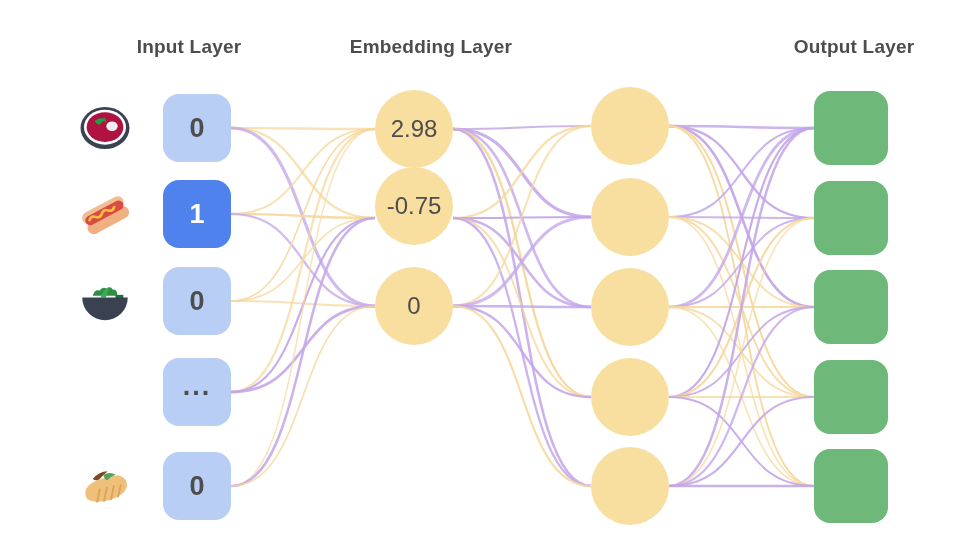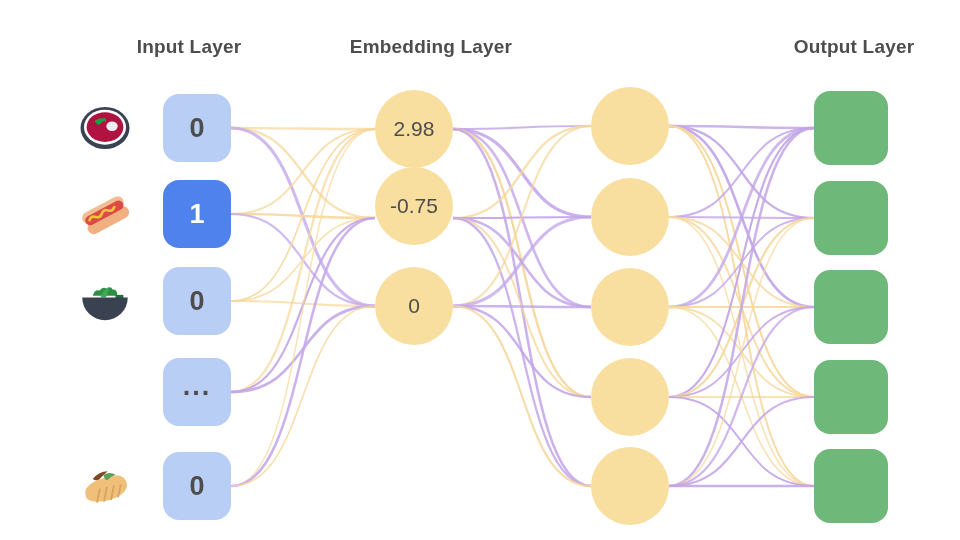--- a/index.html
+++ b/index.html
@@ -90,7 +90,7 @@
     display: flex;
     align-items: center;
     justify-content: center;
-    font-size: 21px;
+    font-size: 24px;
     color: #4d4d4d;
     font-weight: normal;
   }

